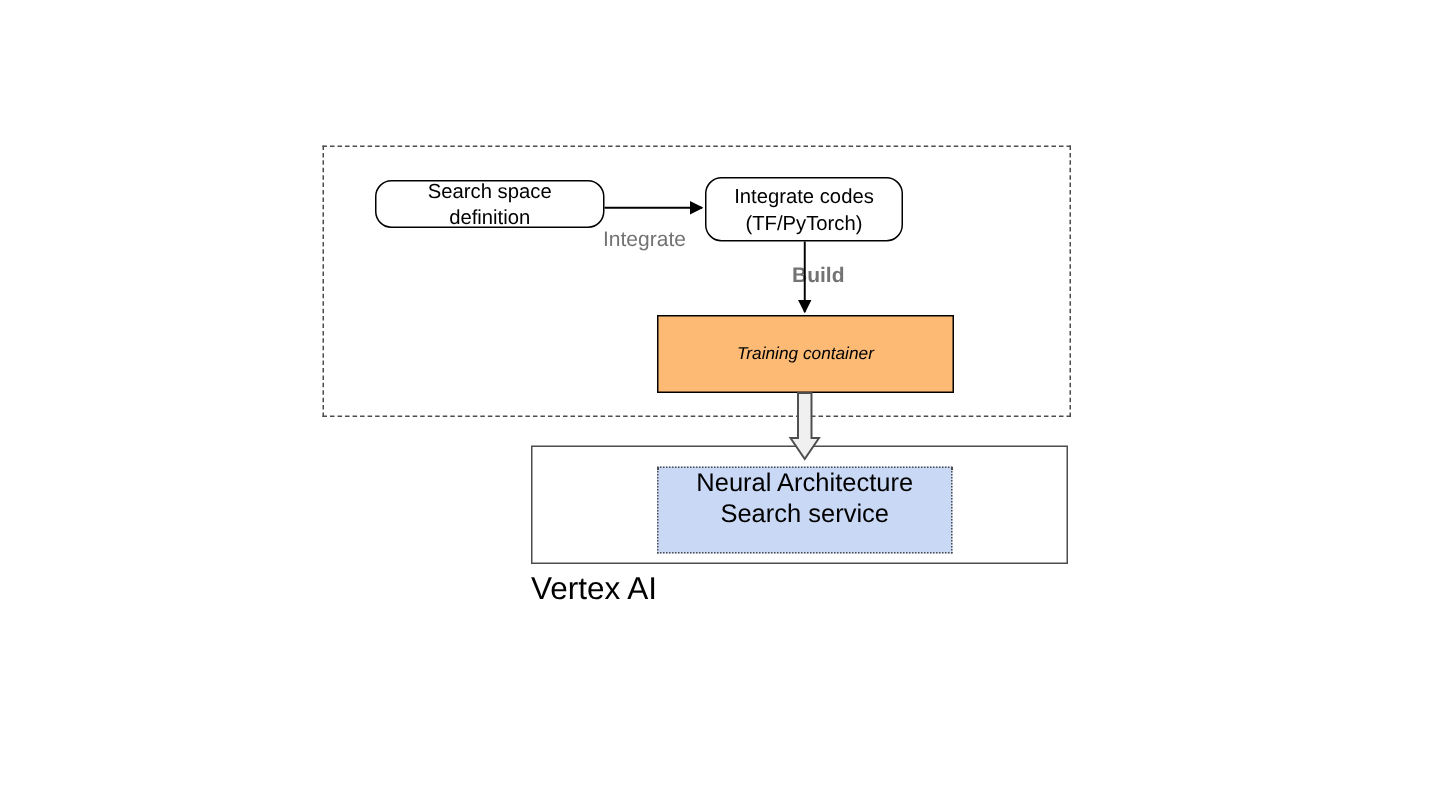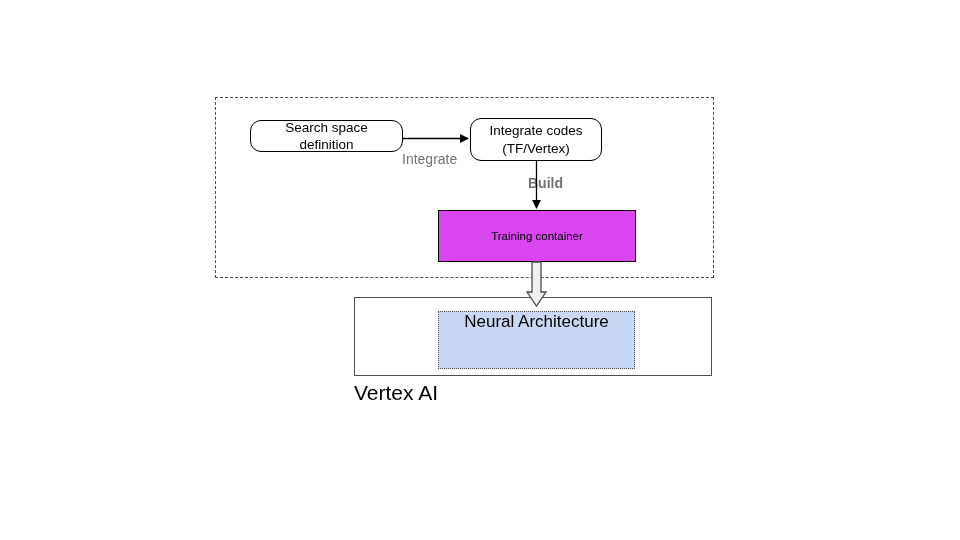--- a/index.html
+++ b/index.html
@@ -144,7 +144,7 @@
   <div class="abs round-box" id="training-codes-box">
     <div>
       <span>Integrate codes</span><br>
-      <span>(TF/Vertex)</span>
+      <span>(TF/PyTorch)</span>
     </div>
   </div>
 

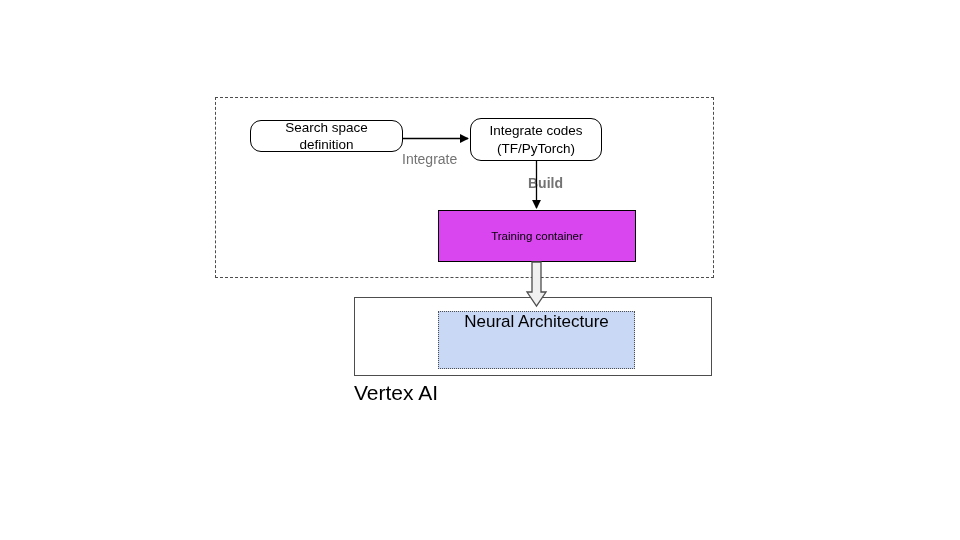--- a/index.html
+++ b/index.html
@@ -67,12 +67,13 @@
     width: 198px;
     height: 52px;
     border: 1.3px solid #000000;
-    background: #d946ef;
+    background: #fdba74;
     display: flex;
     align-items: center;
     justify-content: center;
     font-size: 11.5px;
     color: #000000;
+    font-style: italic;
   }
 
   #vertex-ai-box {

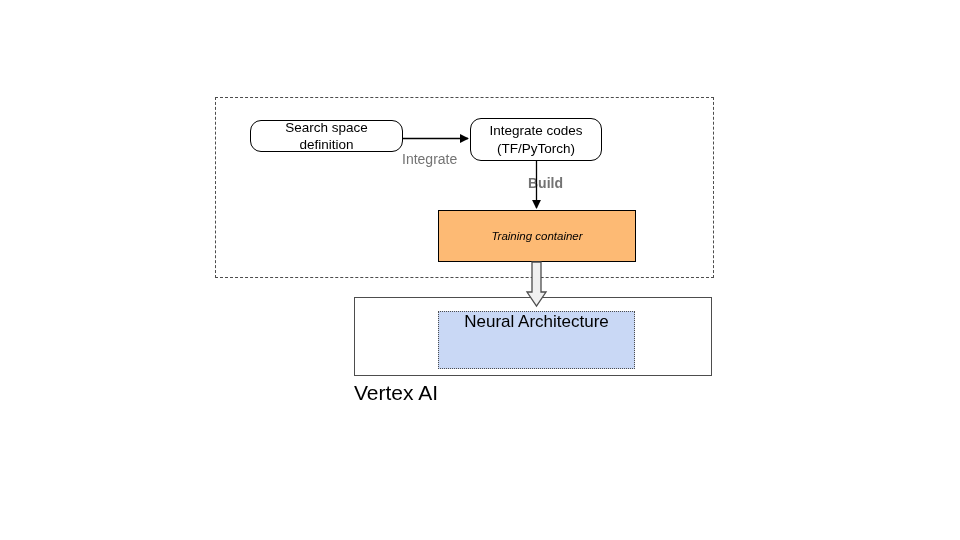--- a/index.html
+++ b/index.html
@@ -158,6 +158,7 @@
   <div class="abs" id="nas-service-box">
     <div>
       <span>Neural Architecture</span><br>
+      <span>Search service</span>
     </div>
   </div>
 

